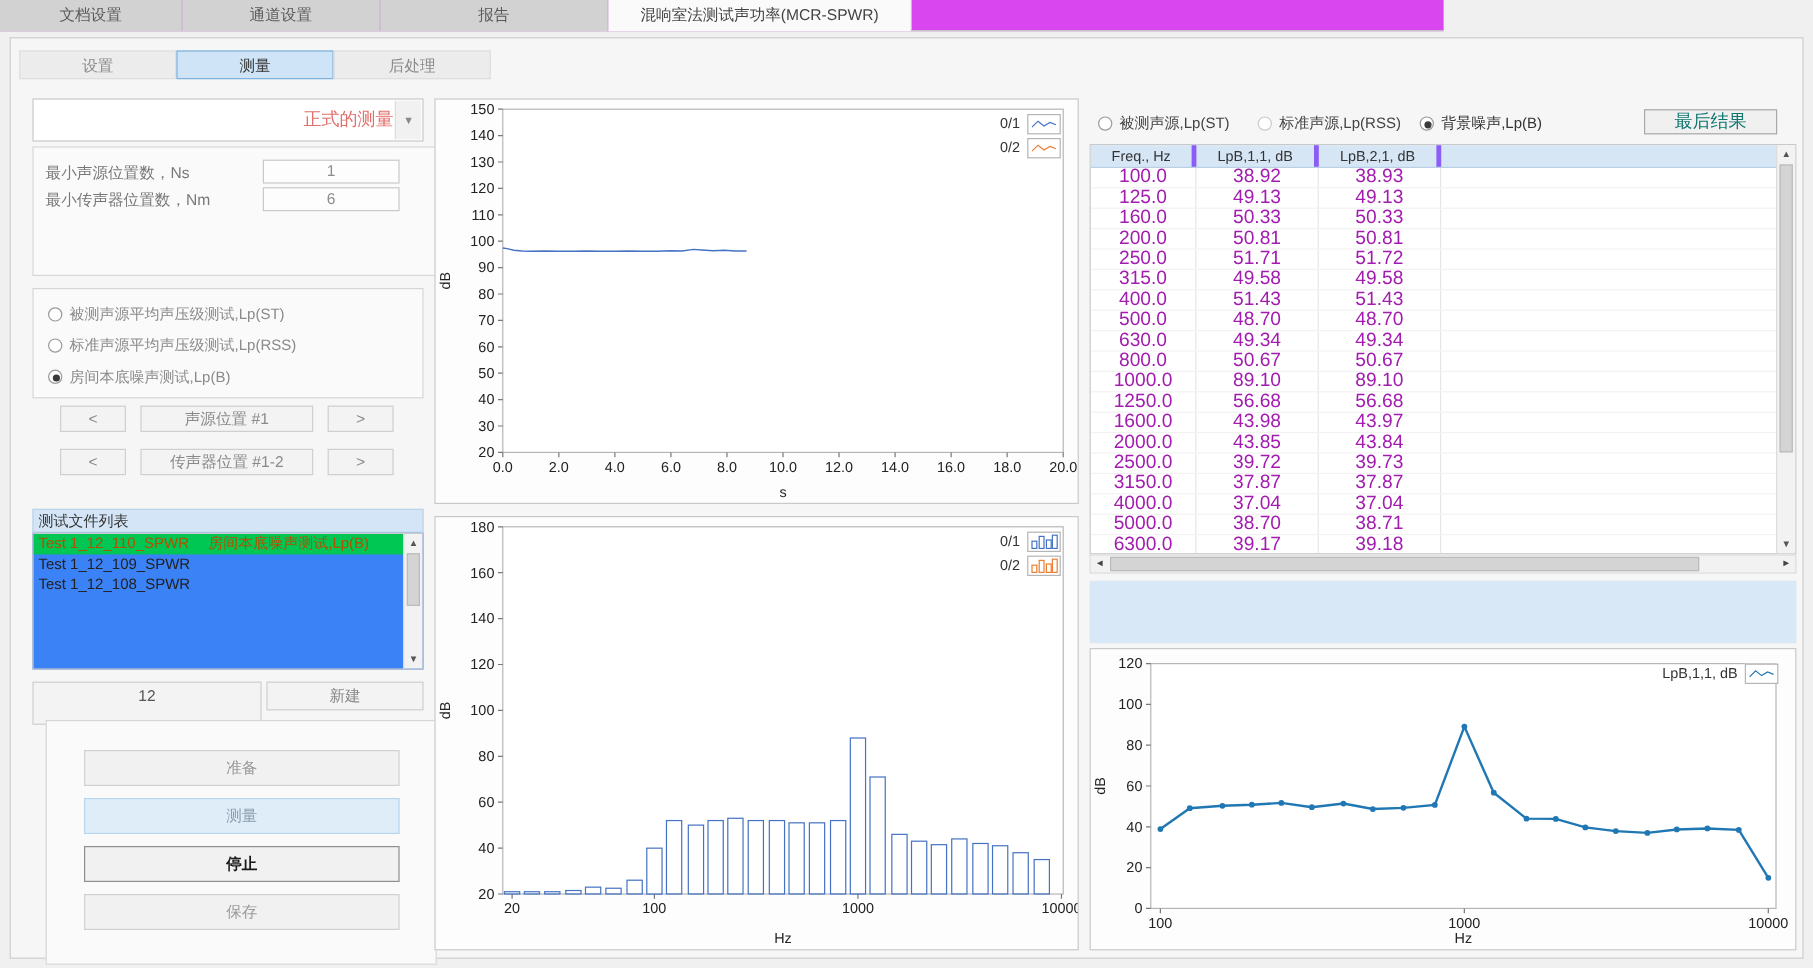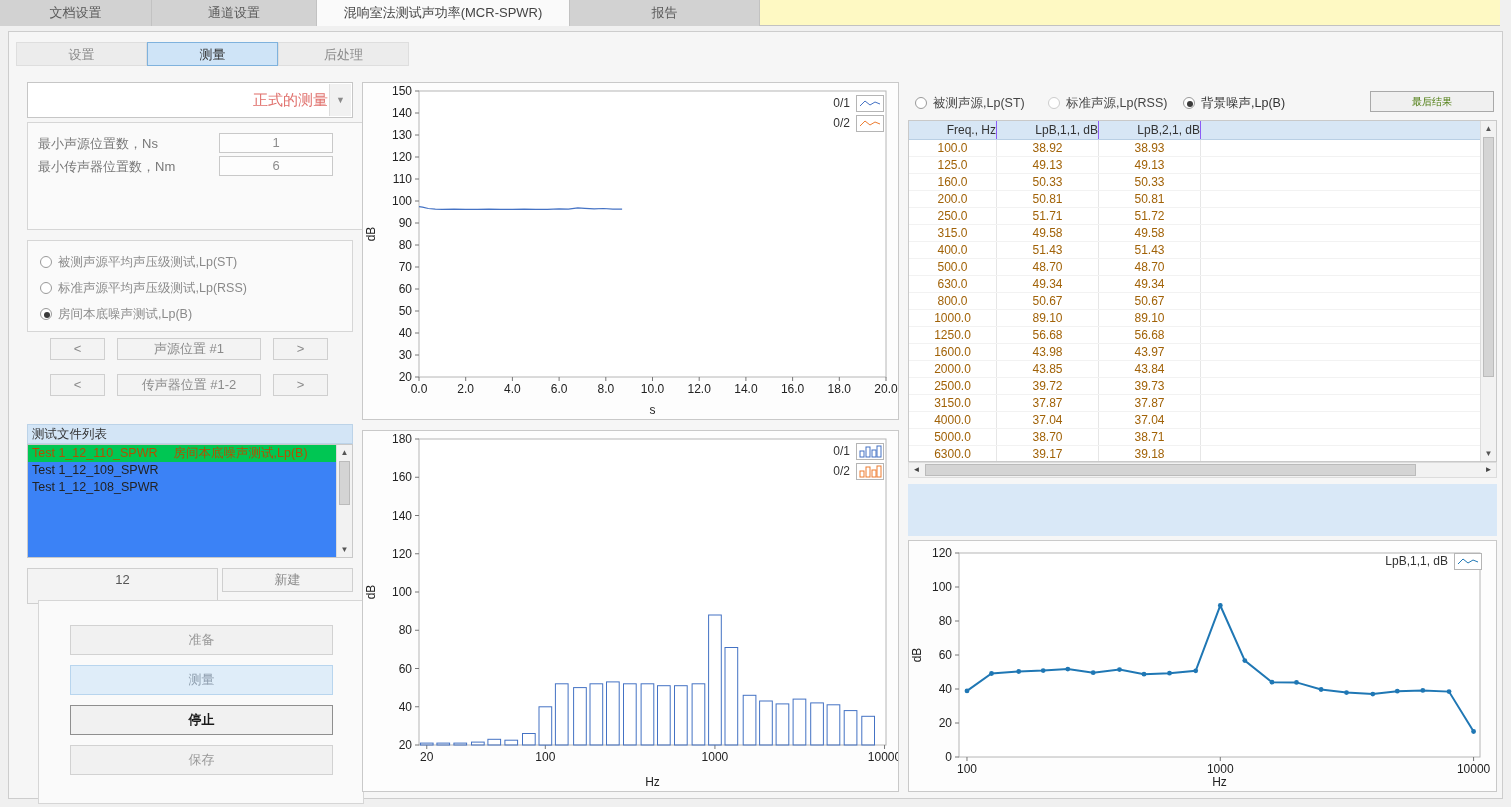--- a/index.html
+++ b/index.html
@@ -7,7 +7,7 @@
 body{position:relative;background:#f0f0f0;font-size:13px;color:#333;overflow:hidden;}
 
 
-.tabbar{position:absolute;left:0;top:0;width:1500px;height:26px;background:#fef9c3;border-bottom:1px solid #c2c2c2;display:flex;}
+.tabbar{position:absolute;left:0;top:0;width:1203px;height:26px;background:#d946ef;border-bottom:1px solid #c2c2c2;display:flex;}
 .tab{height:26px;line-height:26px;text-align:center;color:#5a5a5a;background:#d2d2d2;border-right:1px solid #c2c2c2;overflow:hidden;white-space:nowrap;}
 .tab.active{background:#fafafa;color:#444;}
 .tw0{width:152px;}.tw1{width:165px;text-align:center;}.tw2{width:253px;}.tw3{width:190px;}

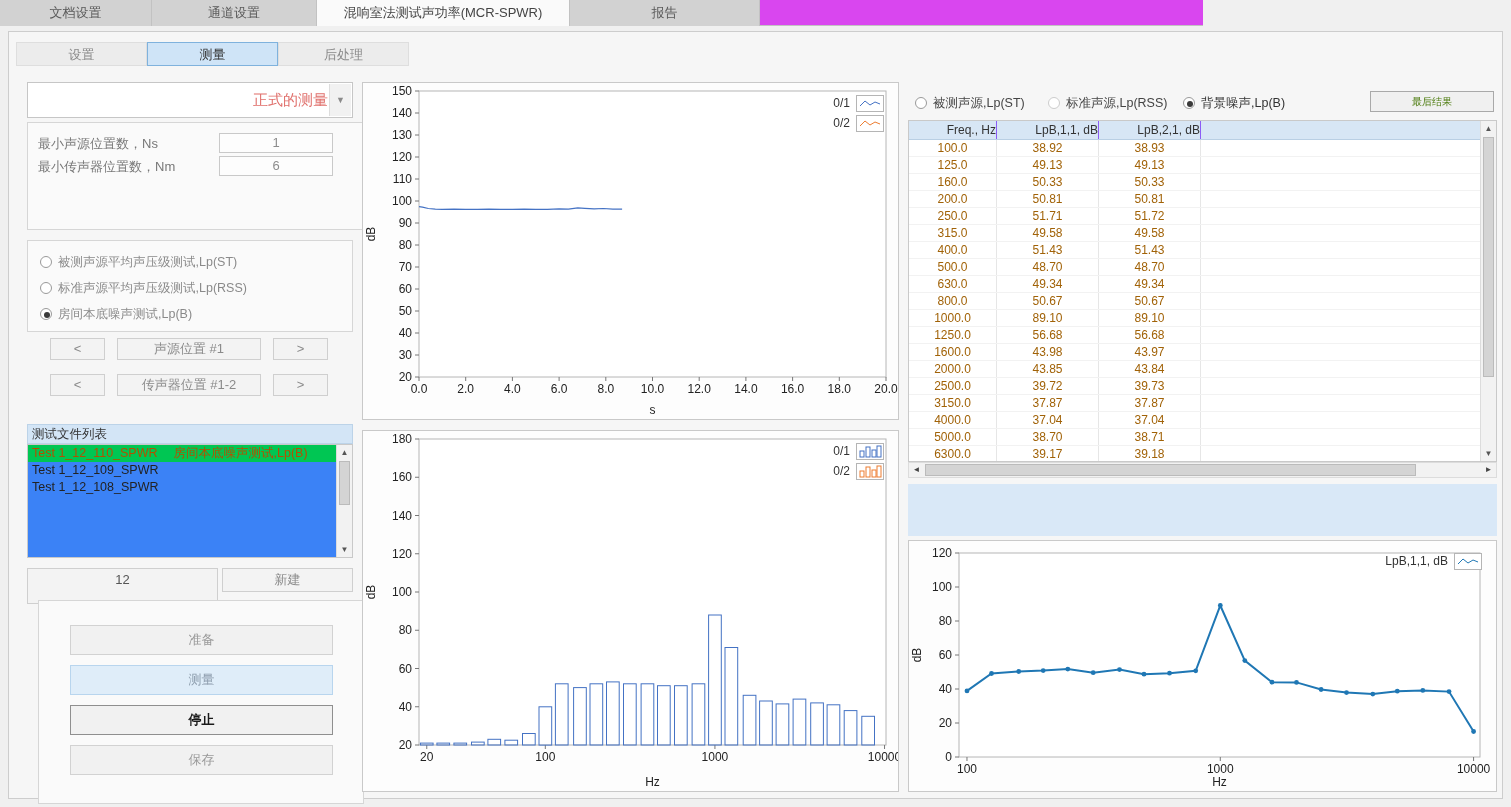--- a/index.html
+++ b/index.html
@@ -104,8 +104,8 @@
 <div class="tabbar">
   <div class="tab tw0">文档设置</div>
   <div class="tab tw1">通道设置</div>
+  <div class="tab tw3">报告</div>
   <div class="tab tw2 active">混响室法测试声功率(MCR-SPWR)</div>
-  <div class="tab tw3">报告</div>
 </div>
 
 <div class="main-bg"></div>

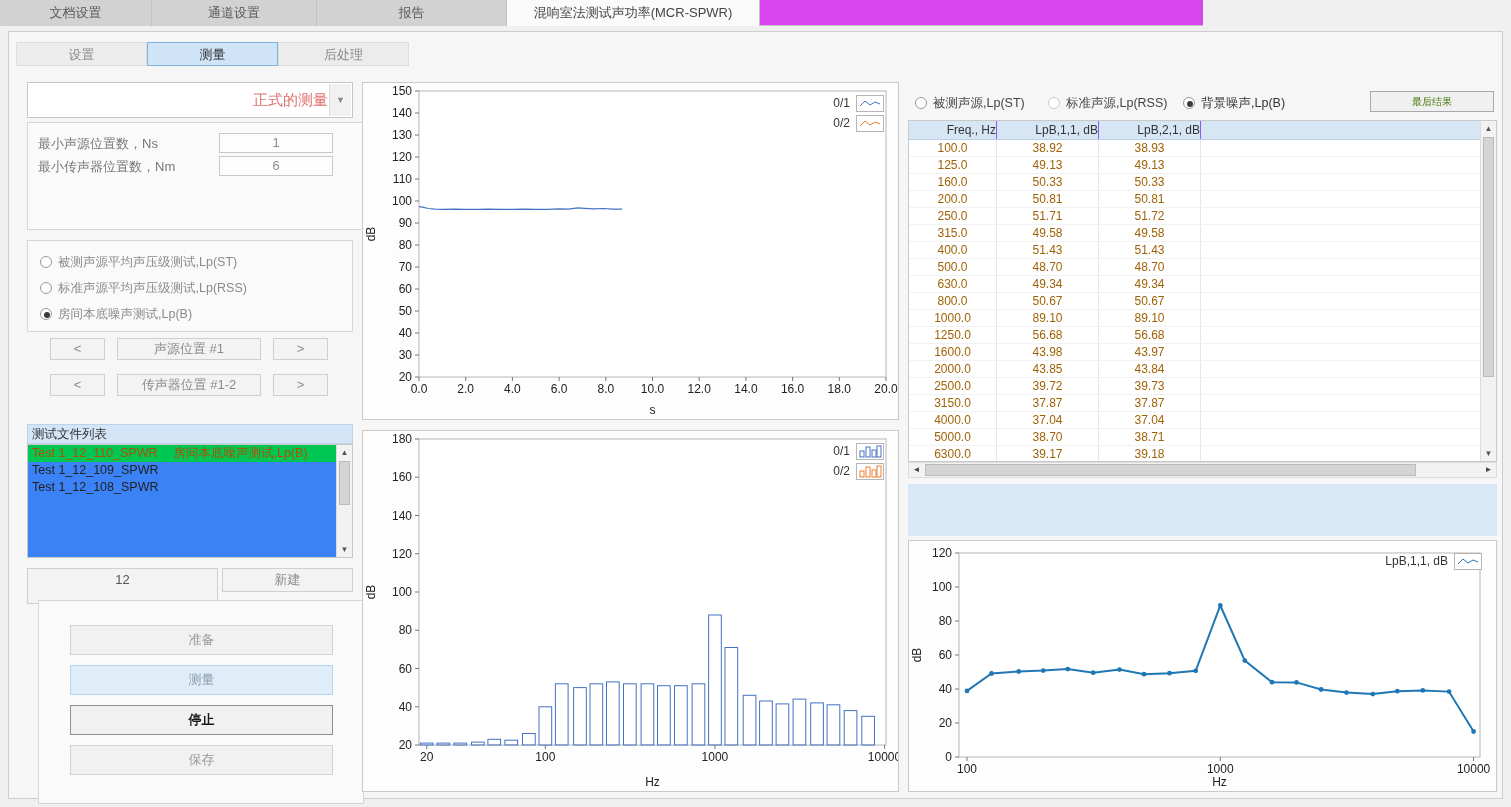--- a/index.html
+++ b/index.html
@@ -82,7 +82,7 @@
 .src0{left:915px;top:94px;color:#444;}
 .src1{left:1048px;top:94px;color:#444;}
 .src2{left:1183px;top:94px;color:#333;}
-.final-btn{left:1370px;top:91px;width:124px;height:21px;line-height:19px;background:#f0f0f0;border:1px solid #a9a9a9;color:#4d7c0f;font-size:10px;}
+.final-btn{left:1370px;top:91px;width:111px;height:21px;line-height:19px;background:#f0f0f0;border:1px solid #a9a9a9;color:#0f766e;font-size:15px;}
 
 .rtable{position:absolute;left:908px;top:120px;width:589px;height:342px;background:#fff;border:1px solid #c9c9c9;}
 .thead{position:absolute;left:0;top:0;right:16px;height:19px;background:#d7e6f5;border-bottom:1px solid #b9cfe4;display:flex;font-size:12px;color:#333;}

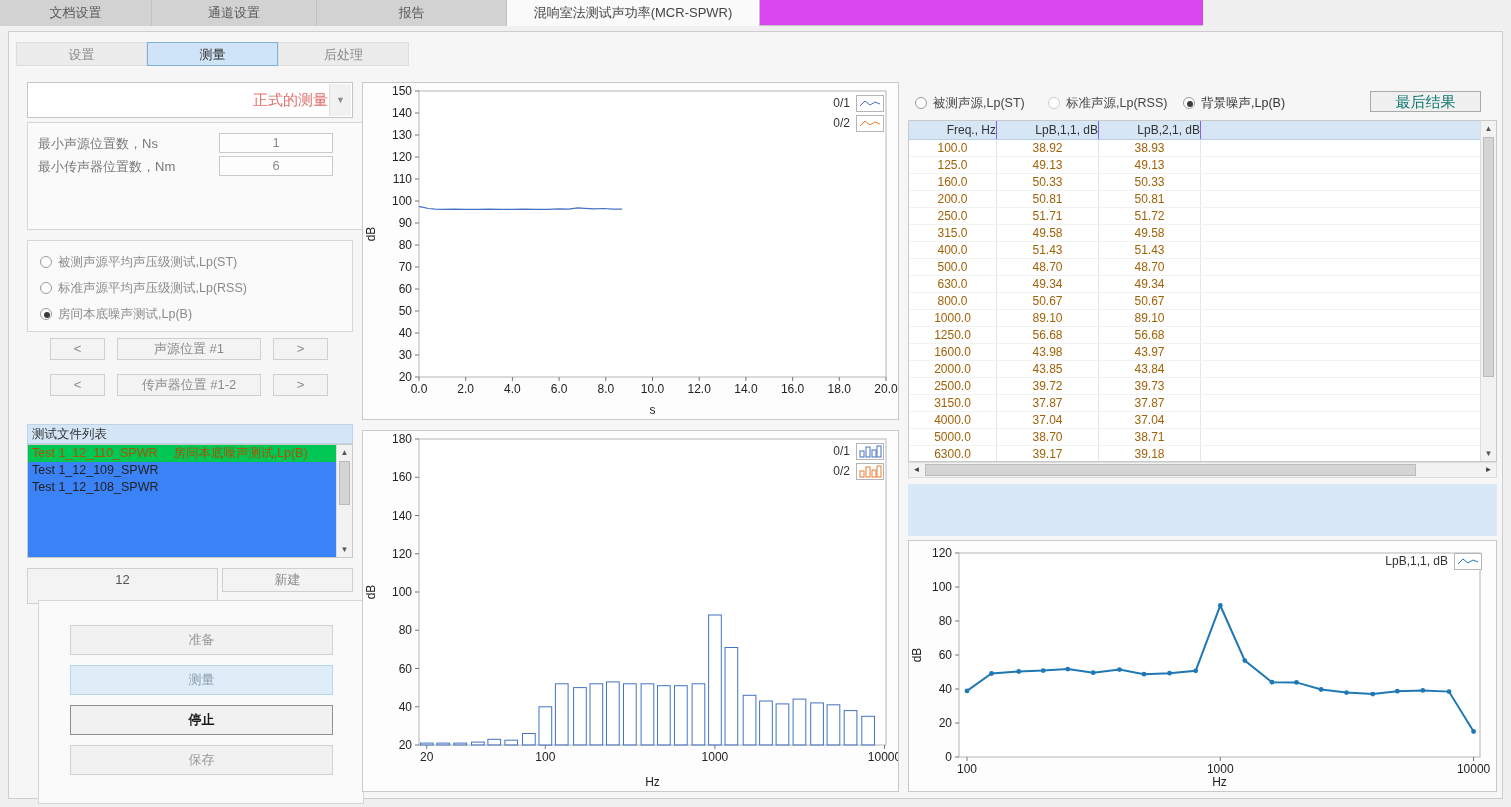--- a/index.html
+++ b/index.html
@@ -86,7 +86,7 @@
 
 .rtable{position:absolute;left:908px;top:120px;width:589px;height:342px;background:#fff;border:1px solid #c9c9c9;}
 .thead{position:absolute;left:0;top:0;right:16px;height:19px;background:#d7e6f5;border-bottom:1px solid #b9cfe4;display:flex;font-size:12px;color:#333;}
-.hcell{border-right:1px solid #8b5cf6;line-height:18px;text-align:right;}
+.hcell{border-right:4px solid #8b5cf6;line-height:18px;text-align:center;}
 .c0{width:88px;}.c1{width:102px;}.c2{width:102px;}
 .tbody{position:absolute;left:0;top:19px;right:16px;bottom:0;overflow:hidden;}
 .trow{display:flex;height:17px;font-size:12px;color:#a16207;border-bottom:1px solid #f2f2f2;}

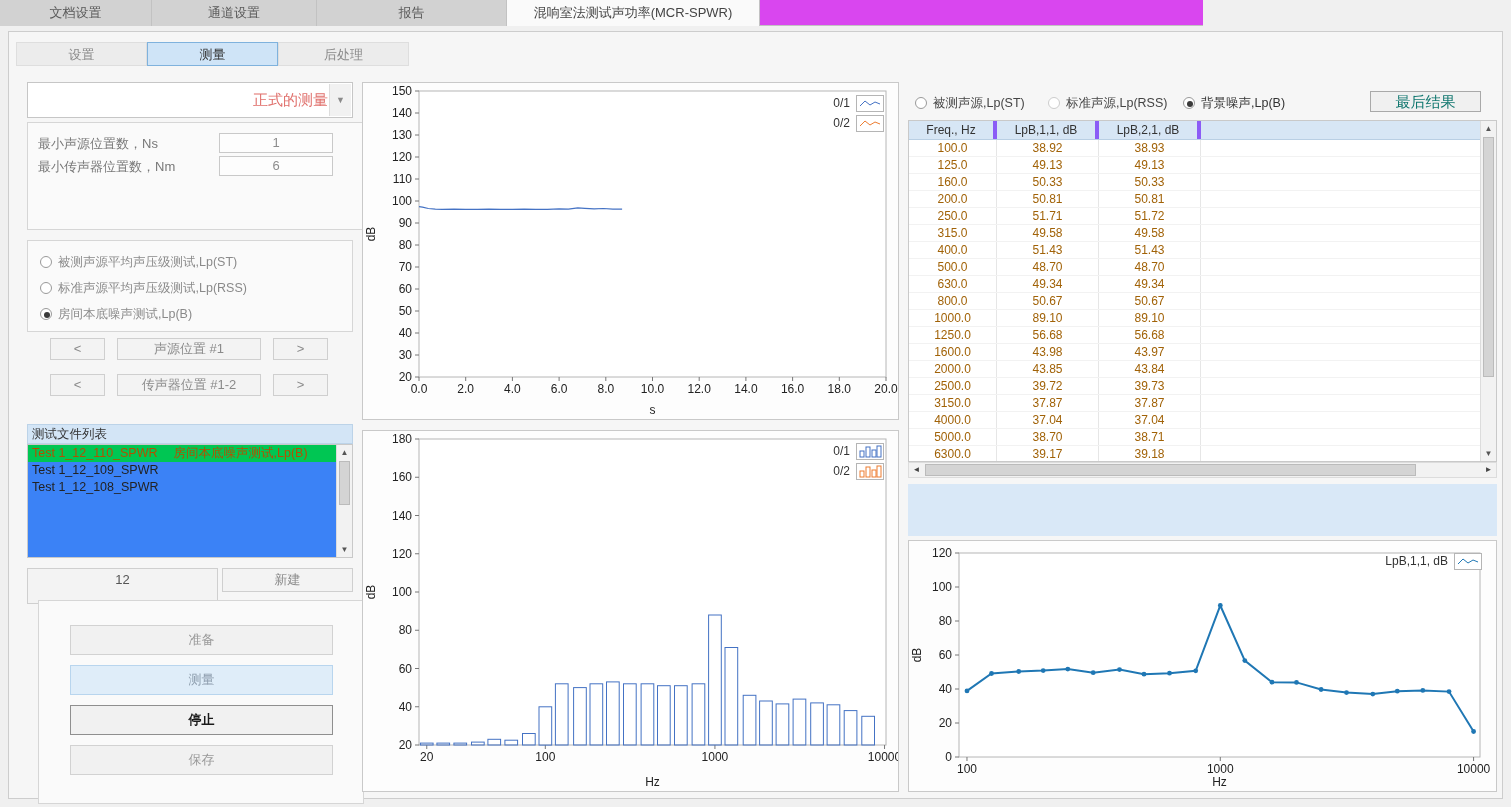--- a/index.html
+++ b/index.html
@@ -89,7 +89,7 @@
 .hcell{border-right:4px solid #8b5cf6;line-height:18px;text-align:center;}
 .c0{width:88px;}.c1{width:102px;}.c2{width:102px;}
 .tbody{position:absolute;left:0;top:19px;right:16px;bottom:0;overflow:hidden;}
-.trow{display:flex;height:17px;font-size:12px;color:#a16207;border-bottom:1px solid #f2f2f2;}
+.trow{display:flex;height:17px;font-size:16px;color:#a21caf;border-bottom:1px solid #f2f2f2;}
 .tcell{border-right:1px solid #e6e6e6;line-height:16px;text-align:center;}
 .th-scroll{position:absolute;left:908px;top:462px;width:589px;height:16px;background:#f2f2f2;border:1px solid #dcdcdc;}
 .harr{position:absolute;top:0;width:15px;height:14px;font-size:8px;color:#444;text-align:center;line-height:14px;}

